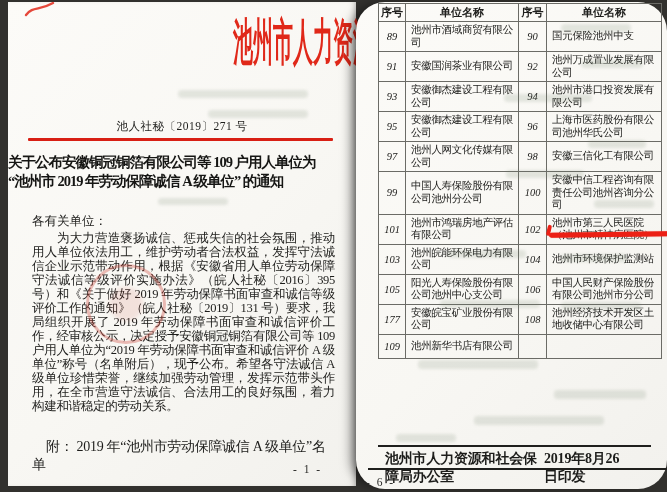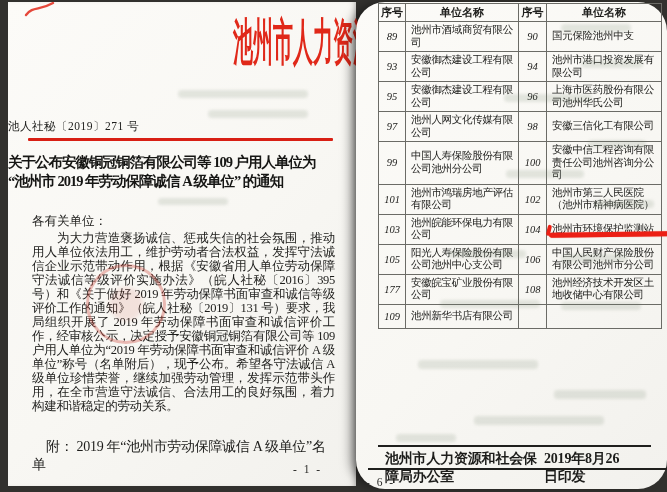--- a/index.html
+++ b/index.html
@@ -177,6 +177,12 @@
             <td class="name">国元保险池州中支</td>
           </tr>
           <tr>
+            <td class="no">91</td>
+            <td class="name">安徽国润茶业有限公司</td>
+            <td class="no">92</td>
+            <td class="name">池州万成置业发展有限公司</td>
+          </tr>
+          <tr>
             <td class="no">93</td>
             <td class="name">安徽御杰建设工程有限公司</td>
             <td class="no">94</td>

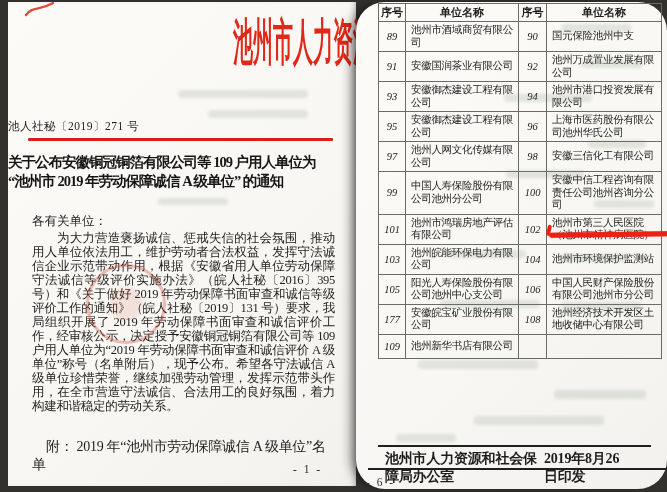--- a/index.html
+++ b/index.html
@@ -38,7 +38,7 @@
     white-space:nowrap;
   }
   .doc-number{
-    position:absolute;top:117px;left:0;right:0;text-align:left;
+    position:absolute;top:117px;left:0;right:0;text-align:center;
     font-size:11.5px;color:#1d1d1b;letter-spacing:0.5px;
   }
   .red-rule{

